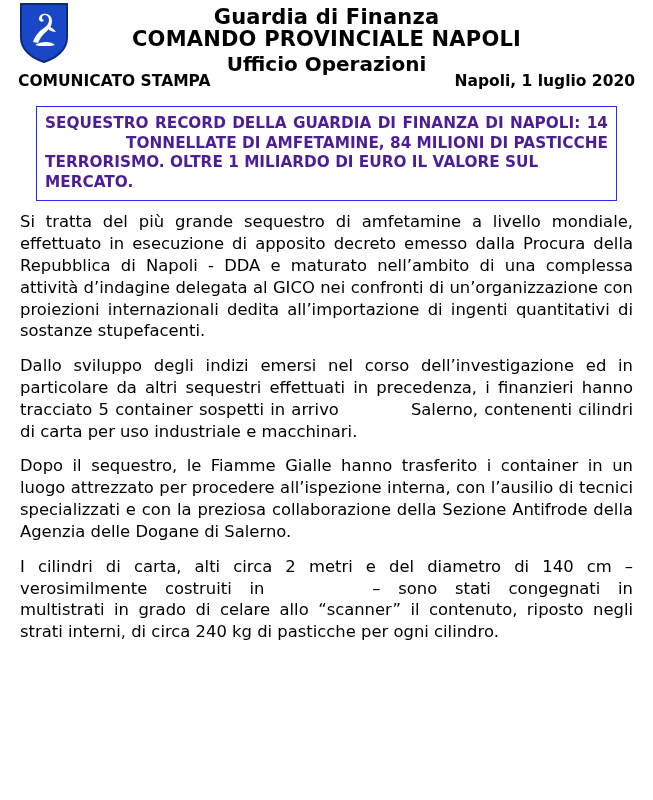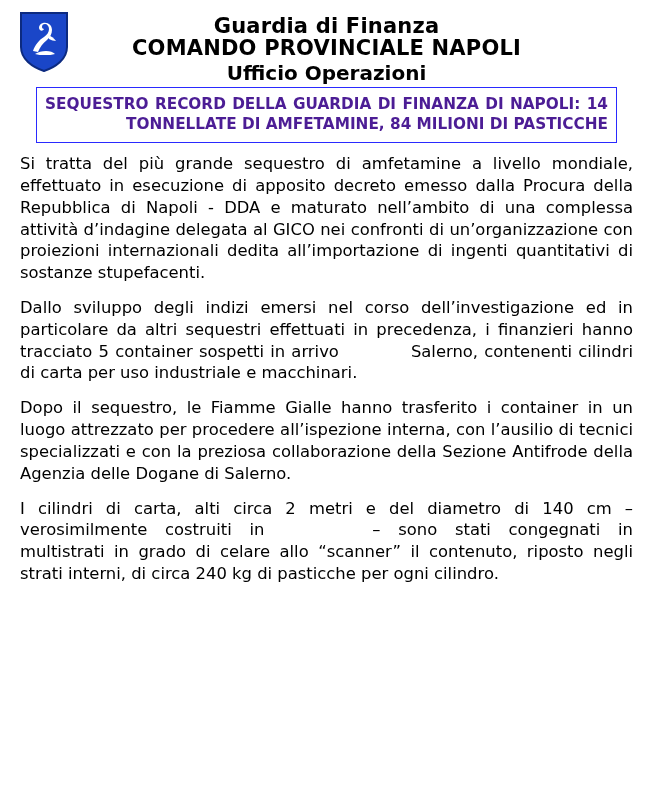--- a/index.html
+++ b/index.html
@@ -19,7 +19,7 @@
     width: 653px;
     height: 800px;
     box-sizing: border-box;
-    padding: 9px 10px;
+    padding: 0 10px;
   }
 
   

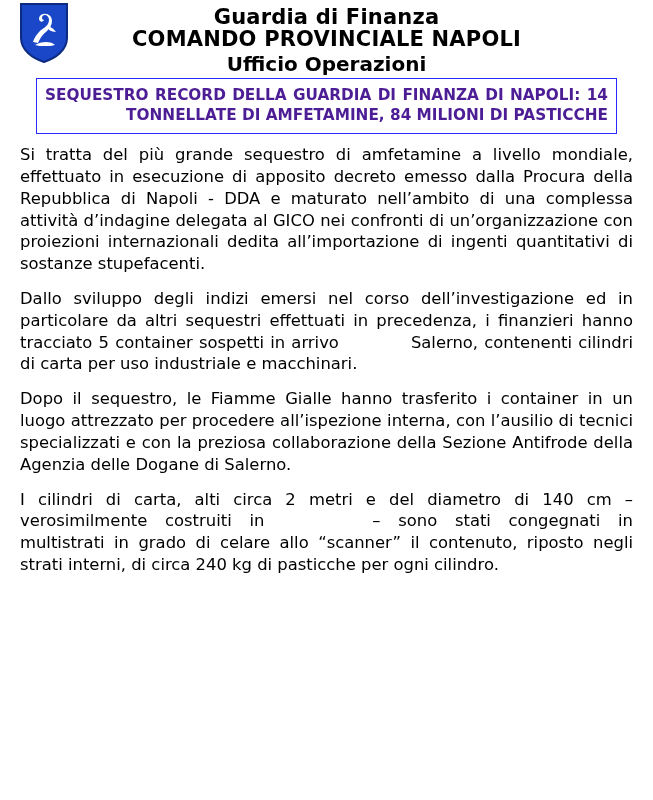--- a/index.html
+++ b/index.html
@@ -147,6 +147,10 @@
     </div>
   </div>
 
+  <div class="pressline">
+    <div class="press-label">COMUNICATO STAMPA</div>
+    <div class="press-place">Napoli, 1 luglio 2020</div>
+  </div>
 
   <div class="titlebox">
     <div class="l1">SEQUESTRO RECORD DELLA GUARDIA DI FINANZA DI NAPOLI: 14</div>

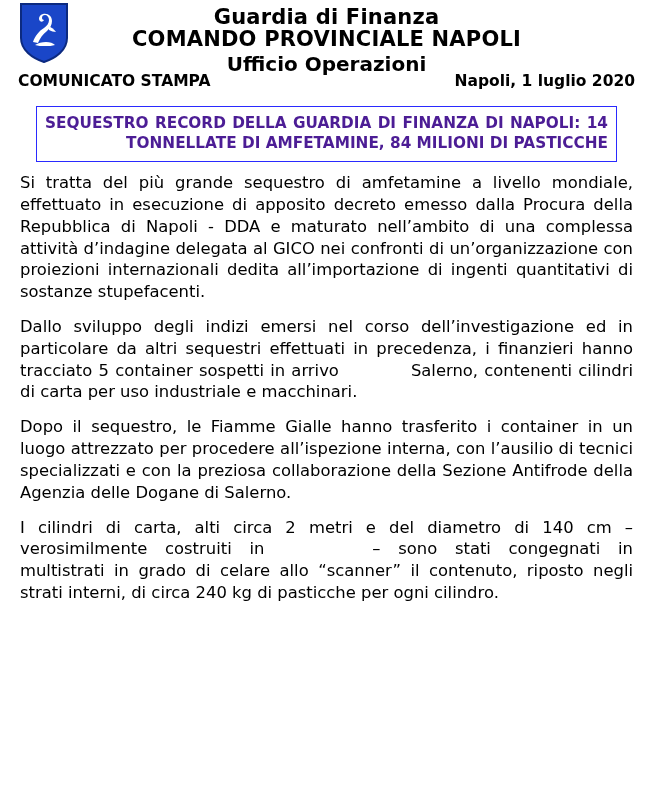--- a/index.html
+++ b/index.html
@@ -155,6 +155,7 @@
   <div class="titlebox">
     <div class="l1">SEQUESTRO RECORD DELLA GUARDIA DI FINANZA DI NAPOLI: 14</div>
     <div class="l2">TONNELLATE DI AMFETAMINE, 84 MILIONI DI PASTICCHE</div>
+    <div class="l3">TERRORISMO. OLTRE 1 MILIARDO DI EURO IL VALORE SUL MERCATO.</div>
   </div>
 
   <div class="body">

